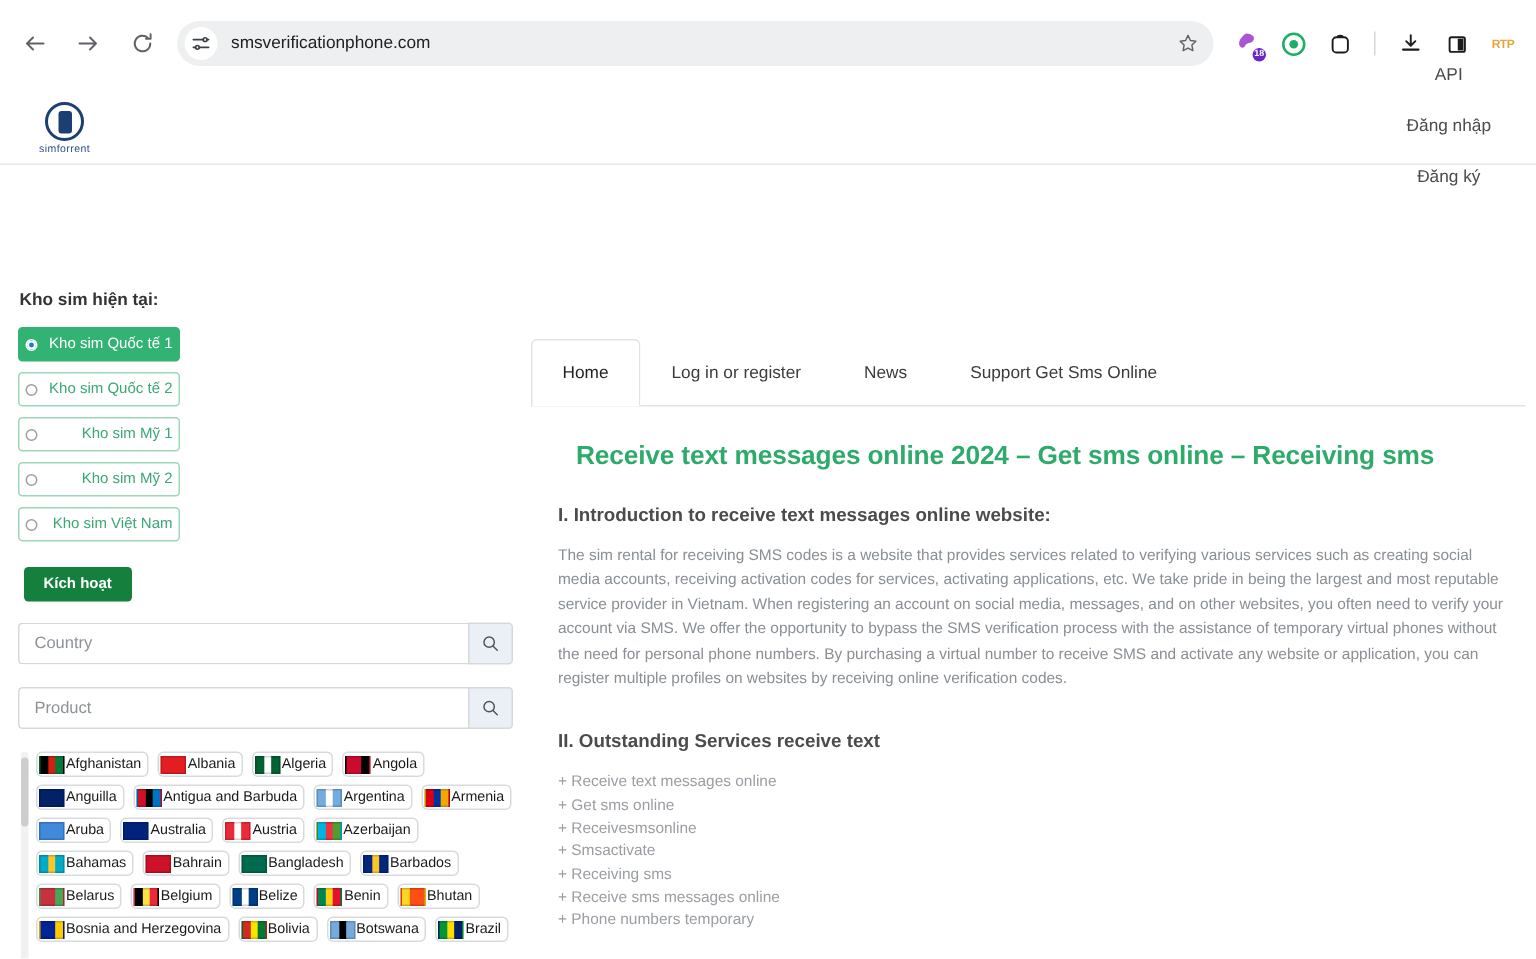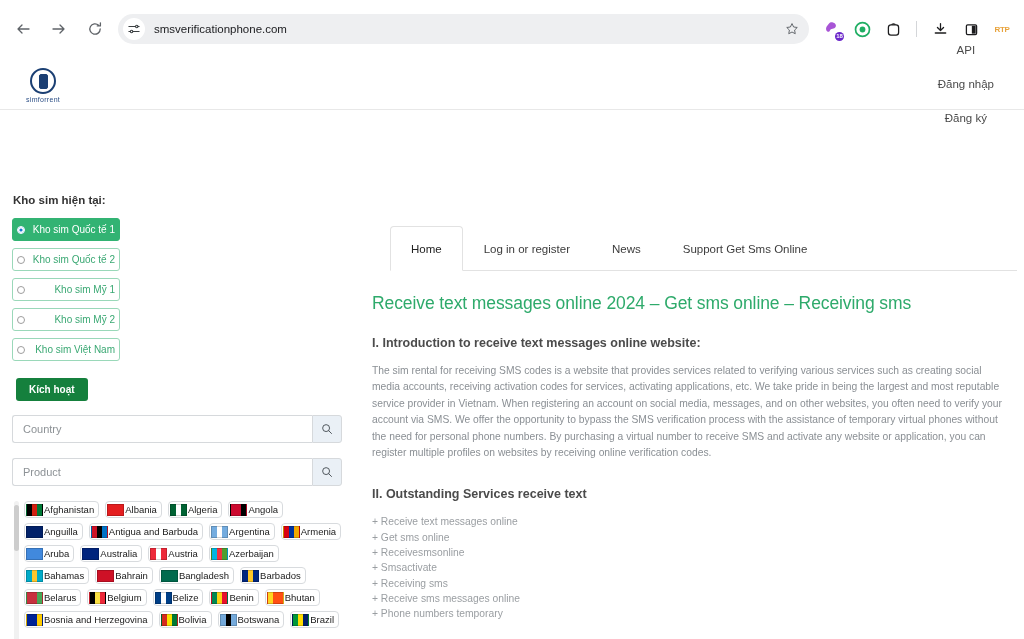--- a/index.html
+++ b/index.html
@@ -139,7 +139,7 @@
   .main {
     position:absolute; left:354px; top:168px; right:7px; bottom:0;
   }
-  .tabs { display:flex; border-bottom:1px solid #e2e2e2; height:45px; align-items:stretch;margin-left:36px; }
+  .tabs { display:flex; border-bottom:1px solid #e2e2e2; height:45px; align-items:stretch; }
   .tab {
     padding:0 20px; display:flex; align-items:center;
     font-size:11.5px; color:#3c3c3c; cursor:pointer;

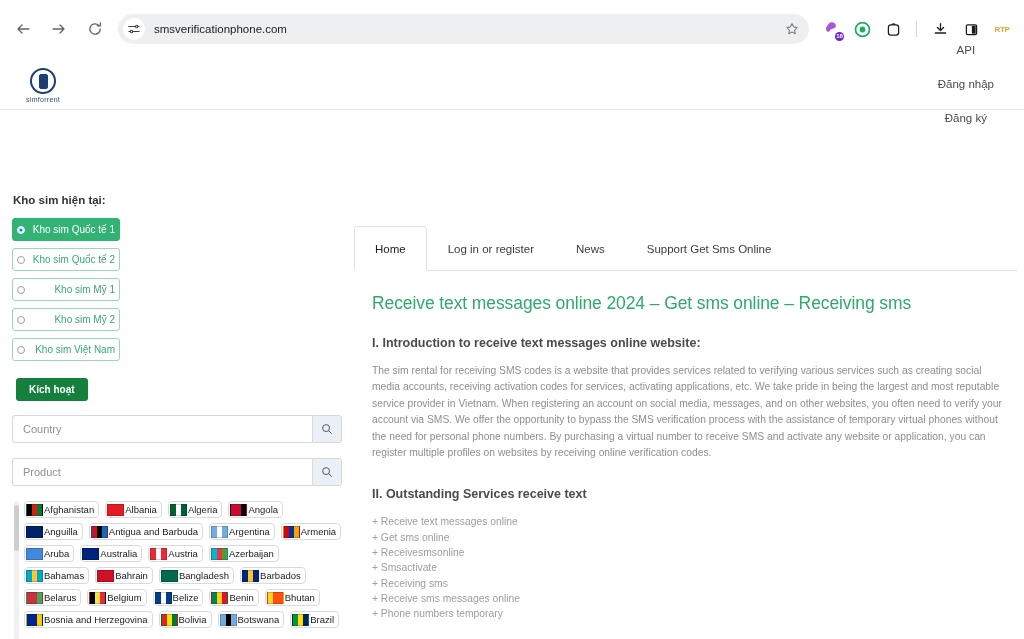--- a/index.html
+++ b/index.html
@@ -152,7 +152,7 @@
 
   .content { padding:22px 6px 0 18px; }
   h1.art-title {
-    font-size:17.5px; color:#2eaa6b; font-weight:normal; margin:0 0 22px 0;
+    font-size:17.5px; color:#2eaa6b; font-weight:bold; margin:0 0 22px 12px;
     letter-spacing:-.1px;
   }
   h2.sec {

